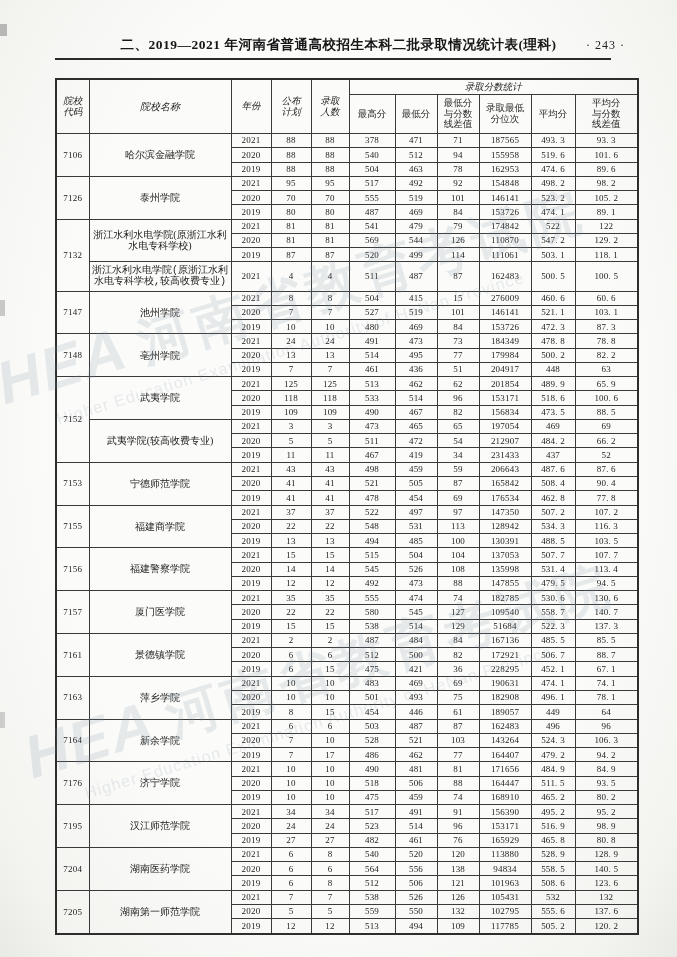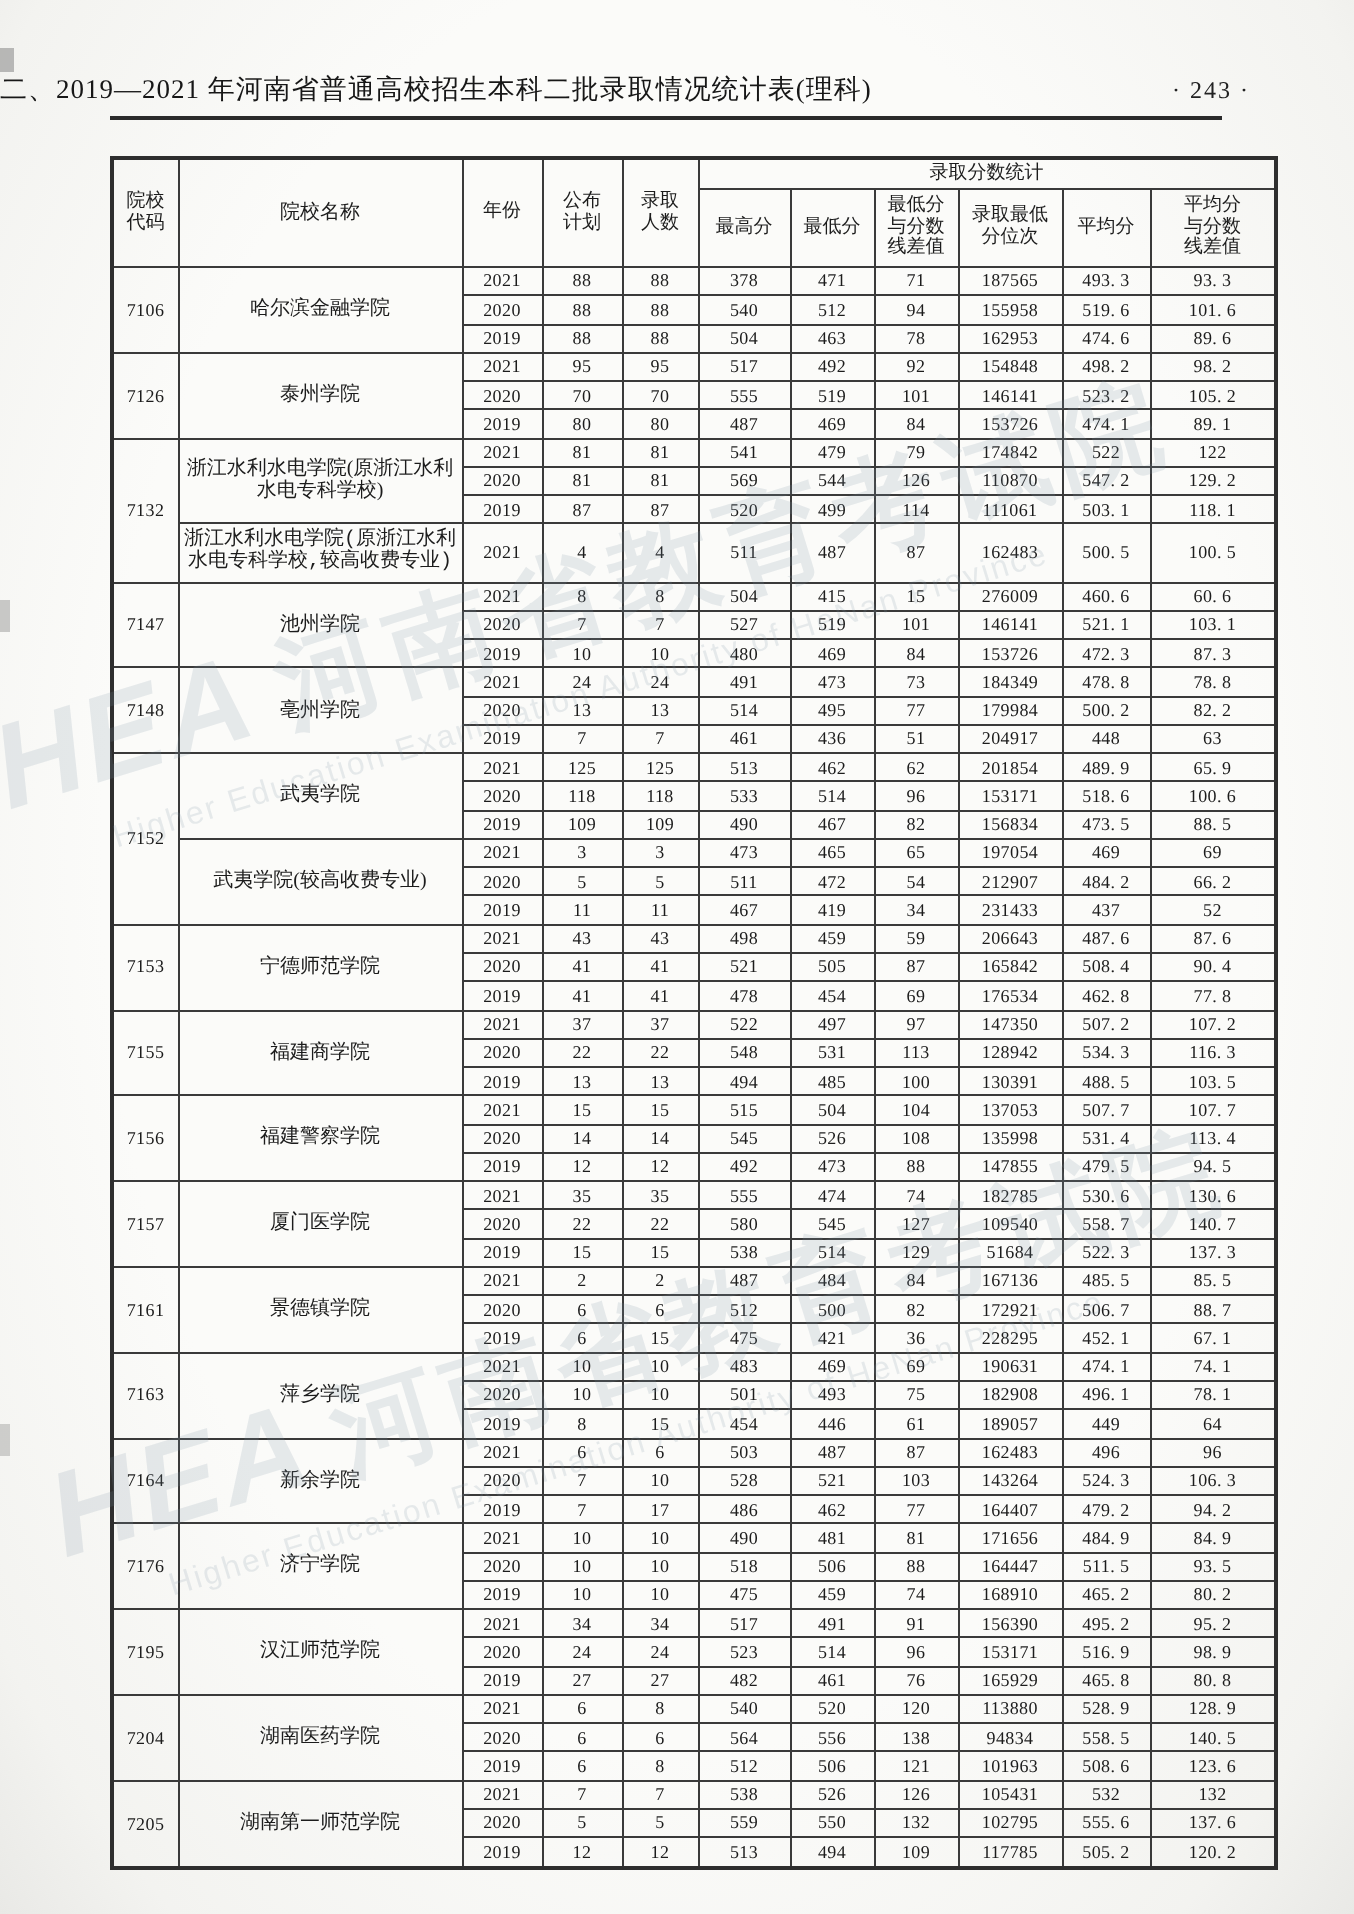--- a/index.html
+++ b/index.html
@@ -15,7 +15,7 @@
   }
   .page-title {
     position:absolute; top:36px; left:0; width:100%;
-    font-size:13.5px; font-weight:normal; letter-spacing:.5px;
+    text-align:center; font-size:13.5px; font-weight:bold; letter-spacing:.5px;
     color:#171717;
   }
   .page-number {

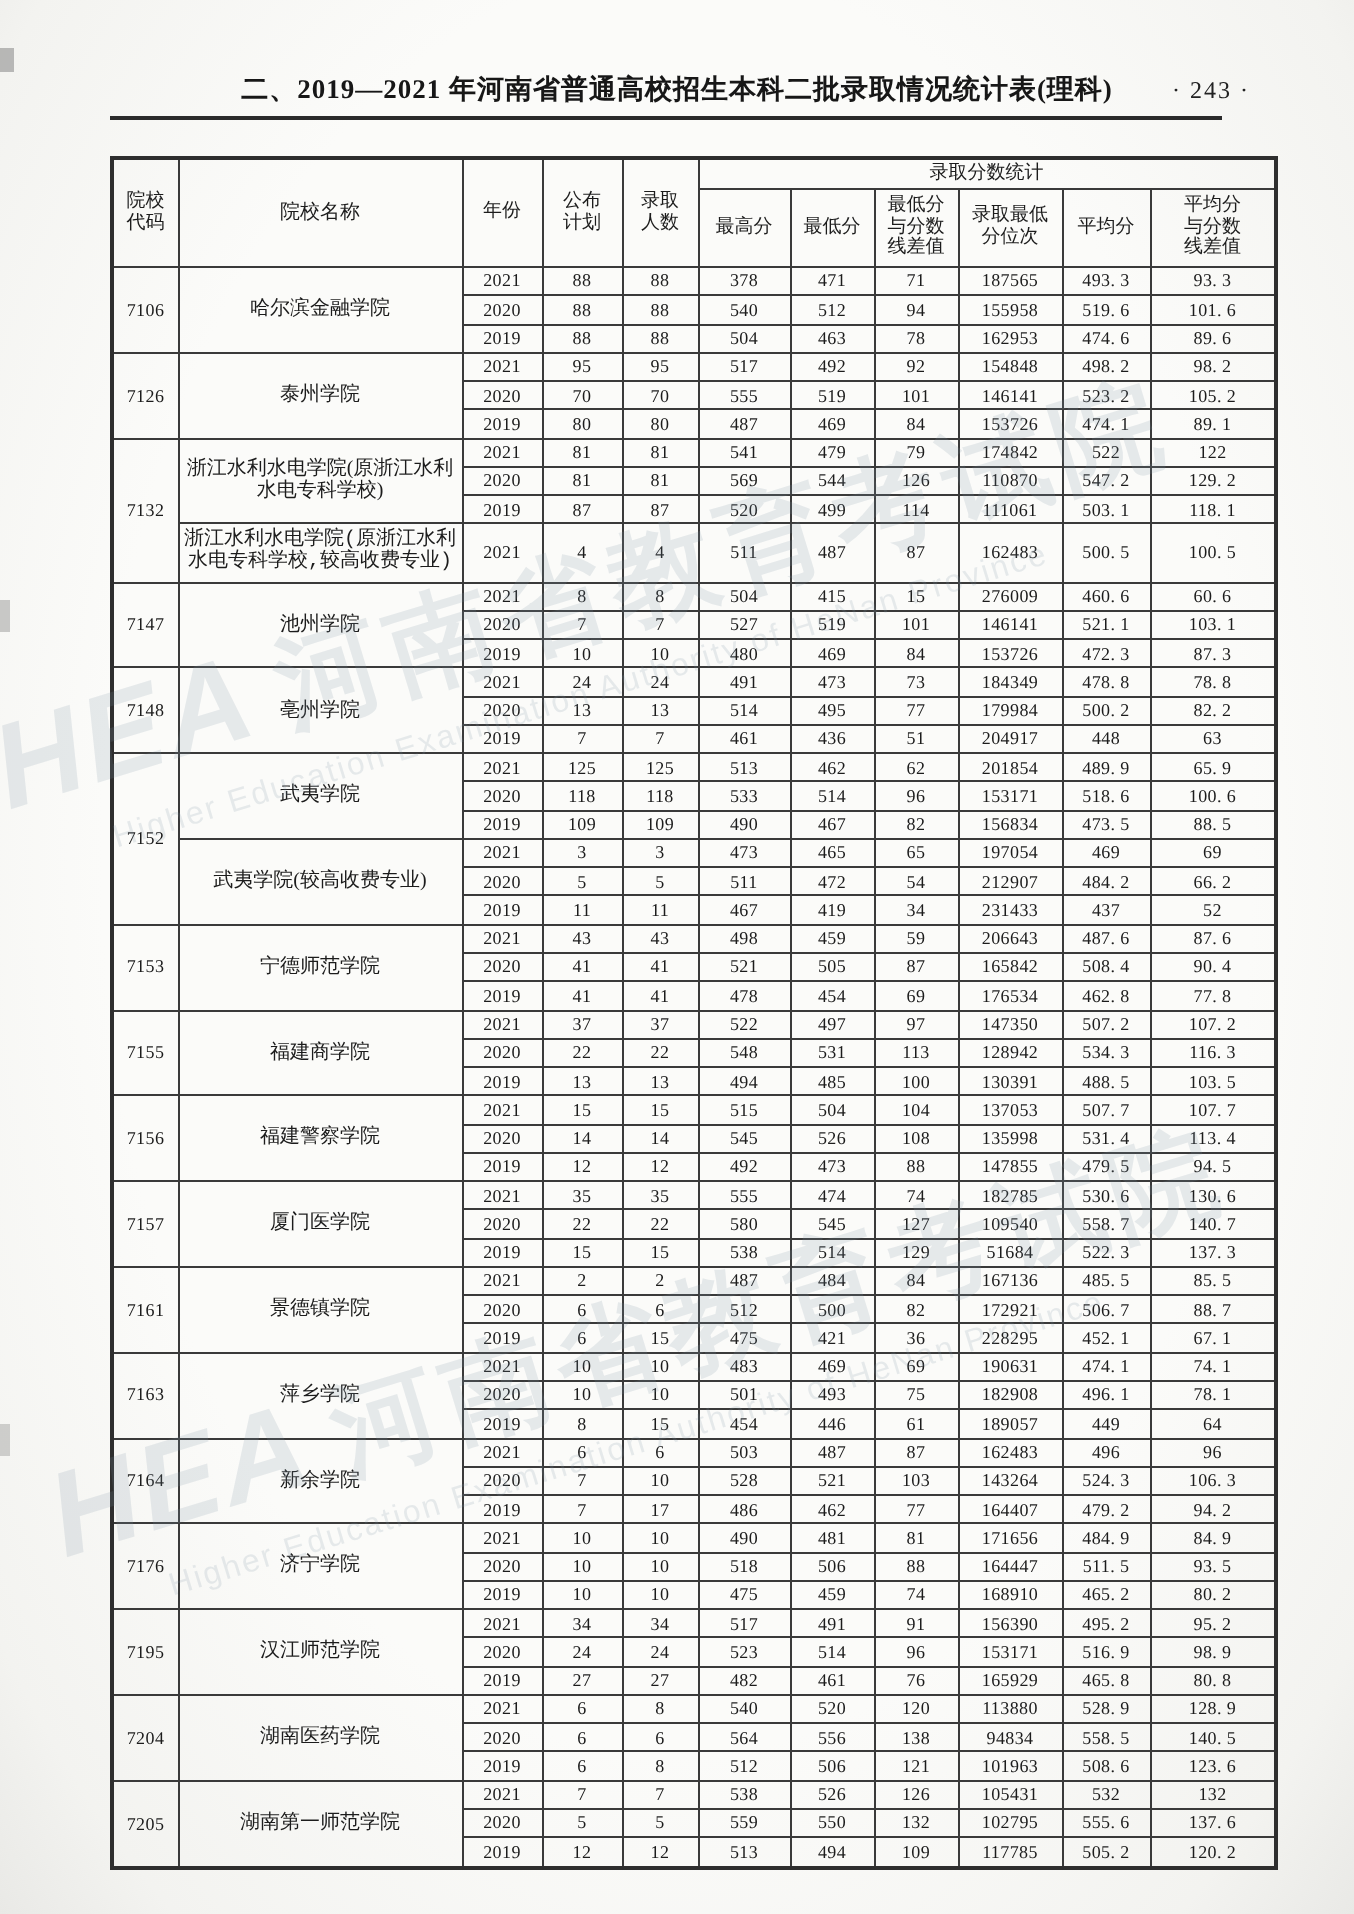--- a/index.html
+++ b/index.html
@@ -38,7 +38,7 @@
   }
   table.stats { border:2px solid #2e2e2e; }
   thead th { font-size:9.5px; }
-  thead tr.group-row th { height:14px; }
+  thead tr.group-row th { height:14px;font-style:italic; }
   thead tr.sub-row th { height:38px; }
   .pre { white-space:pre-line; }
   td.name, th.name-h { text-align:left; padding-left:11px; padding-right:4px; font-size:10px; }

